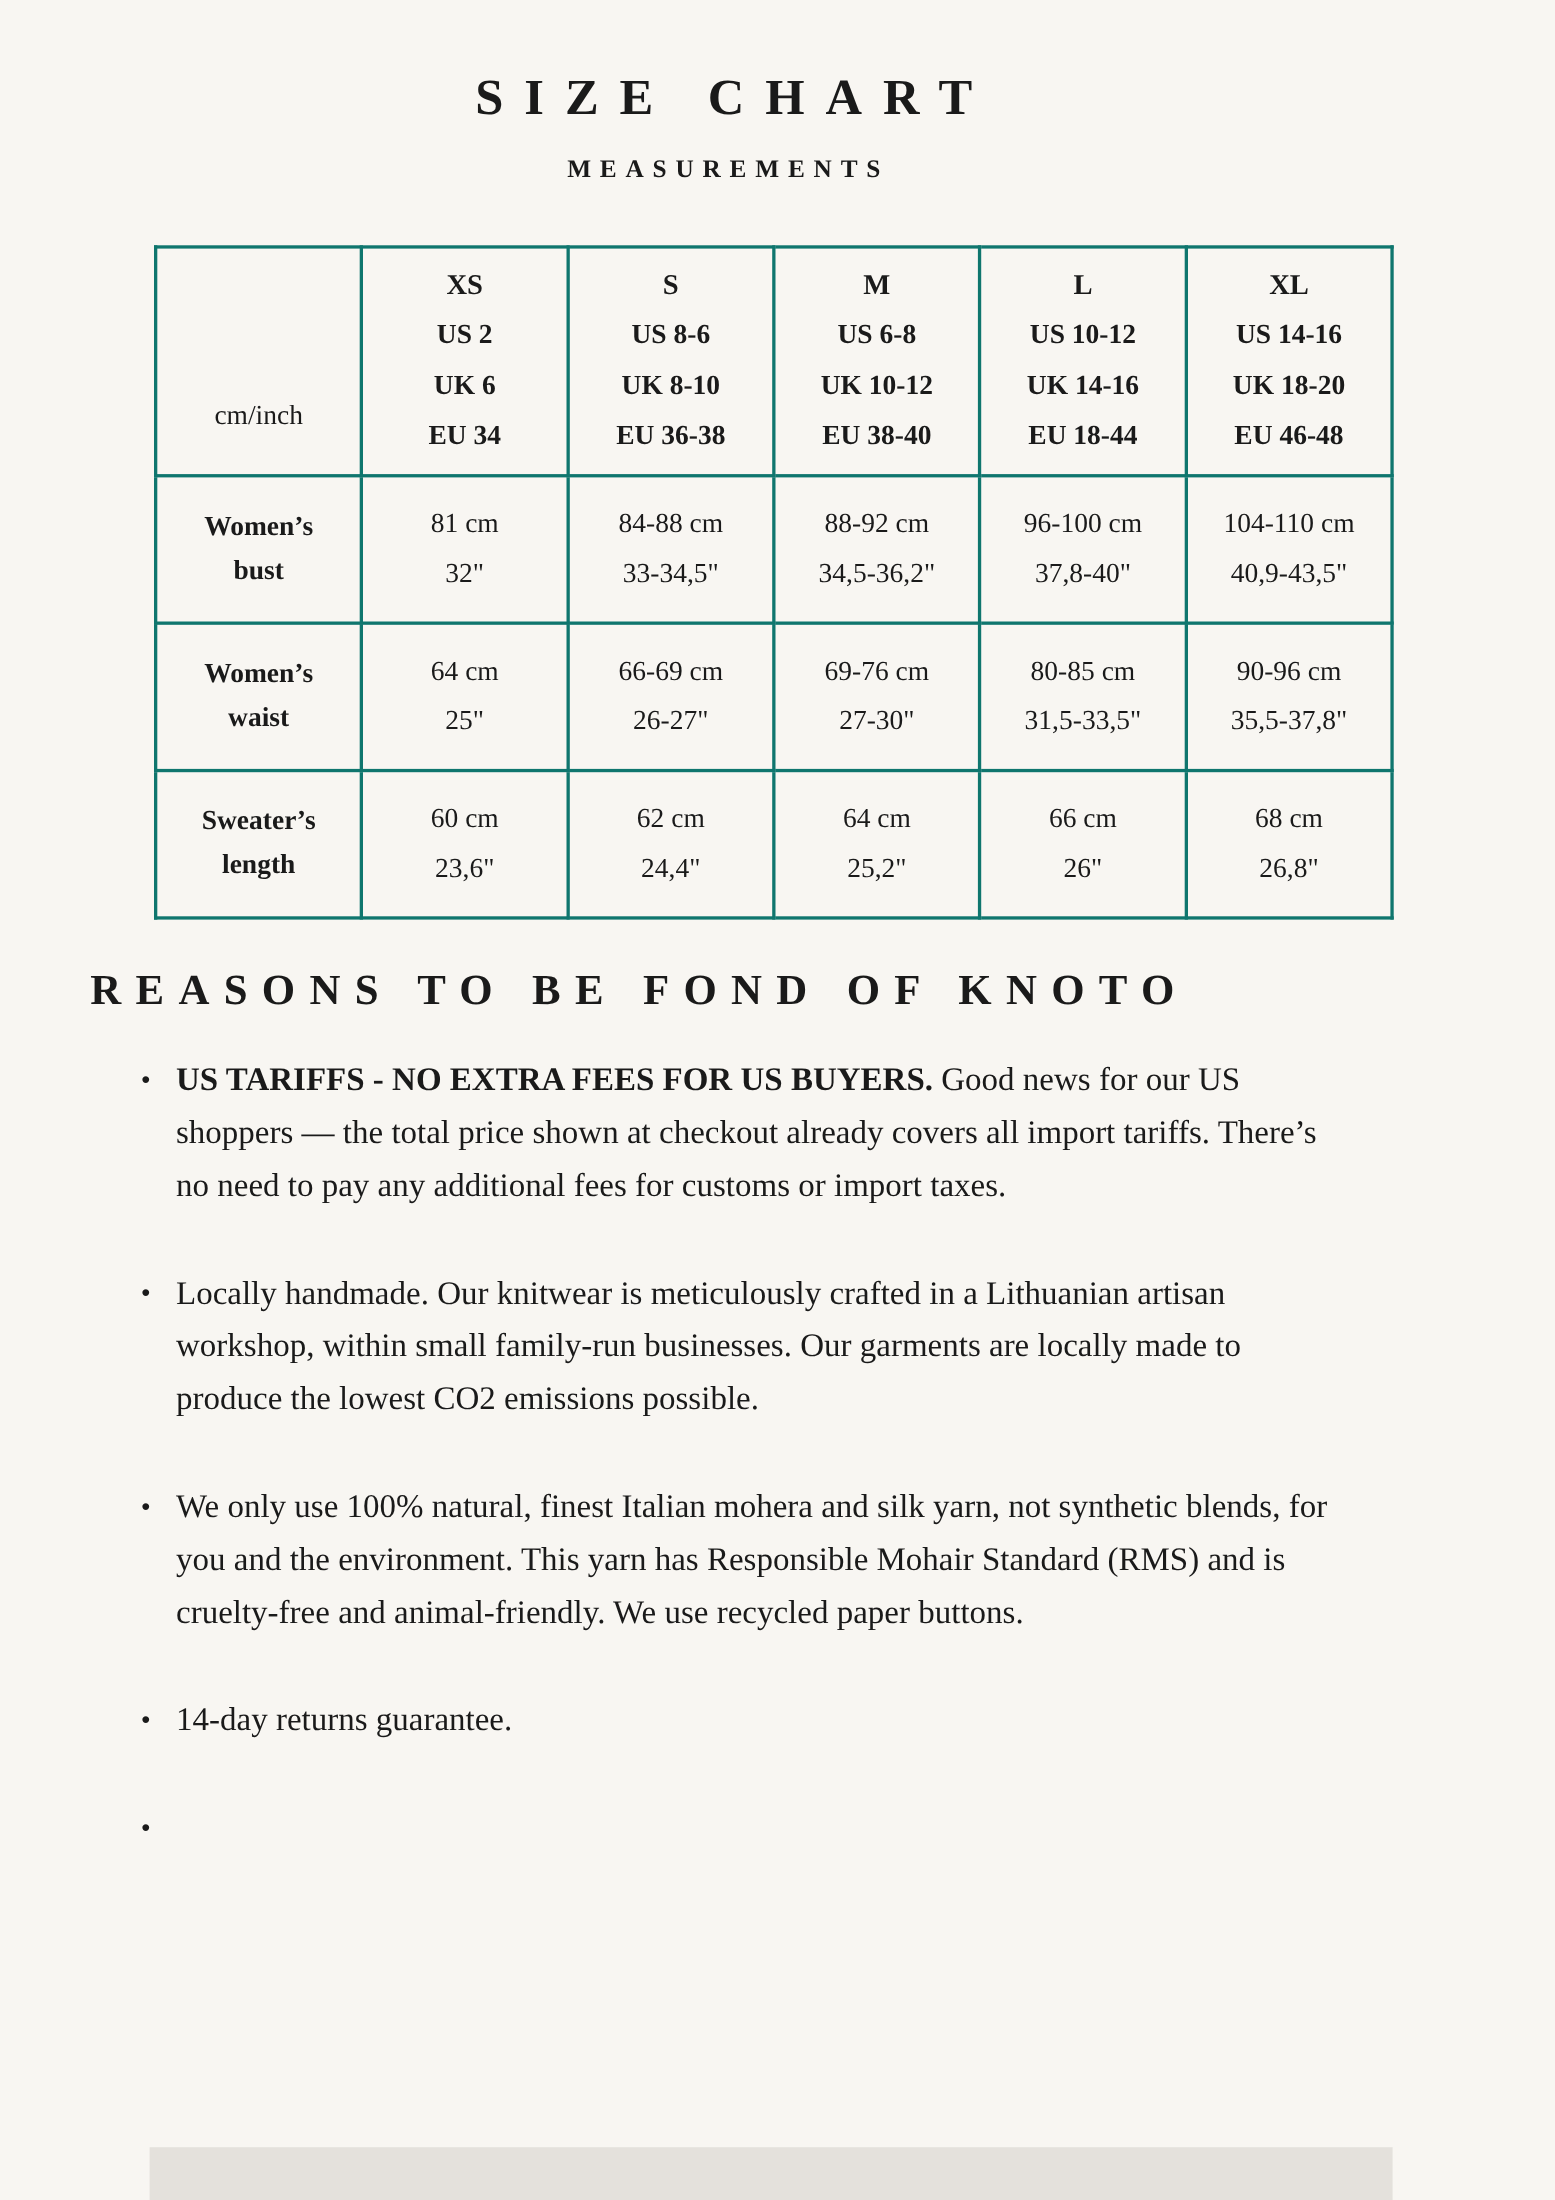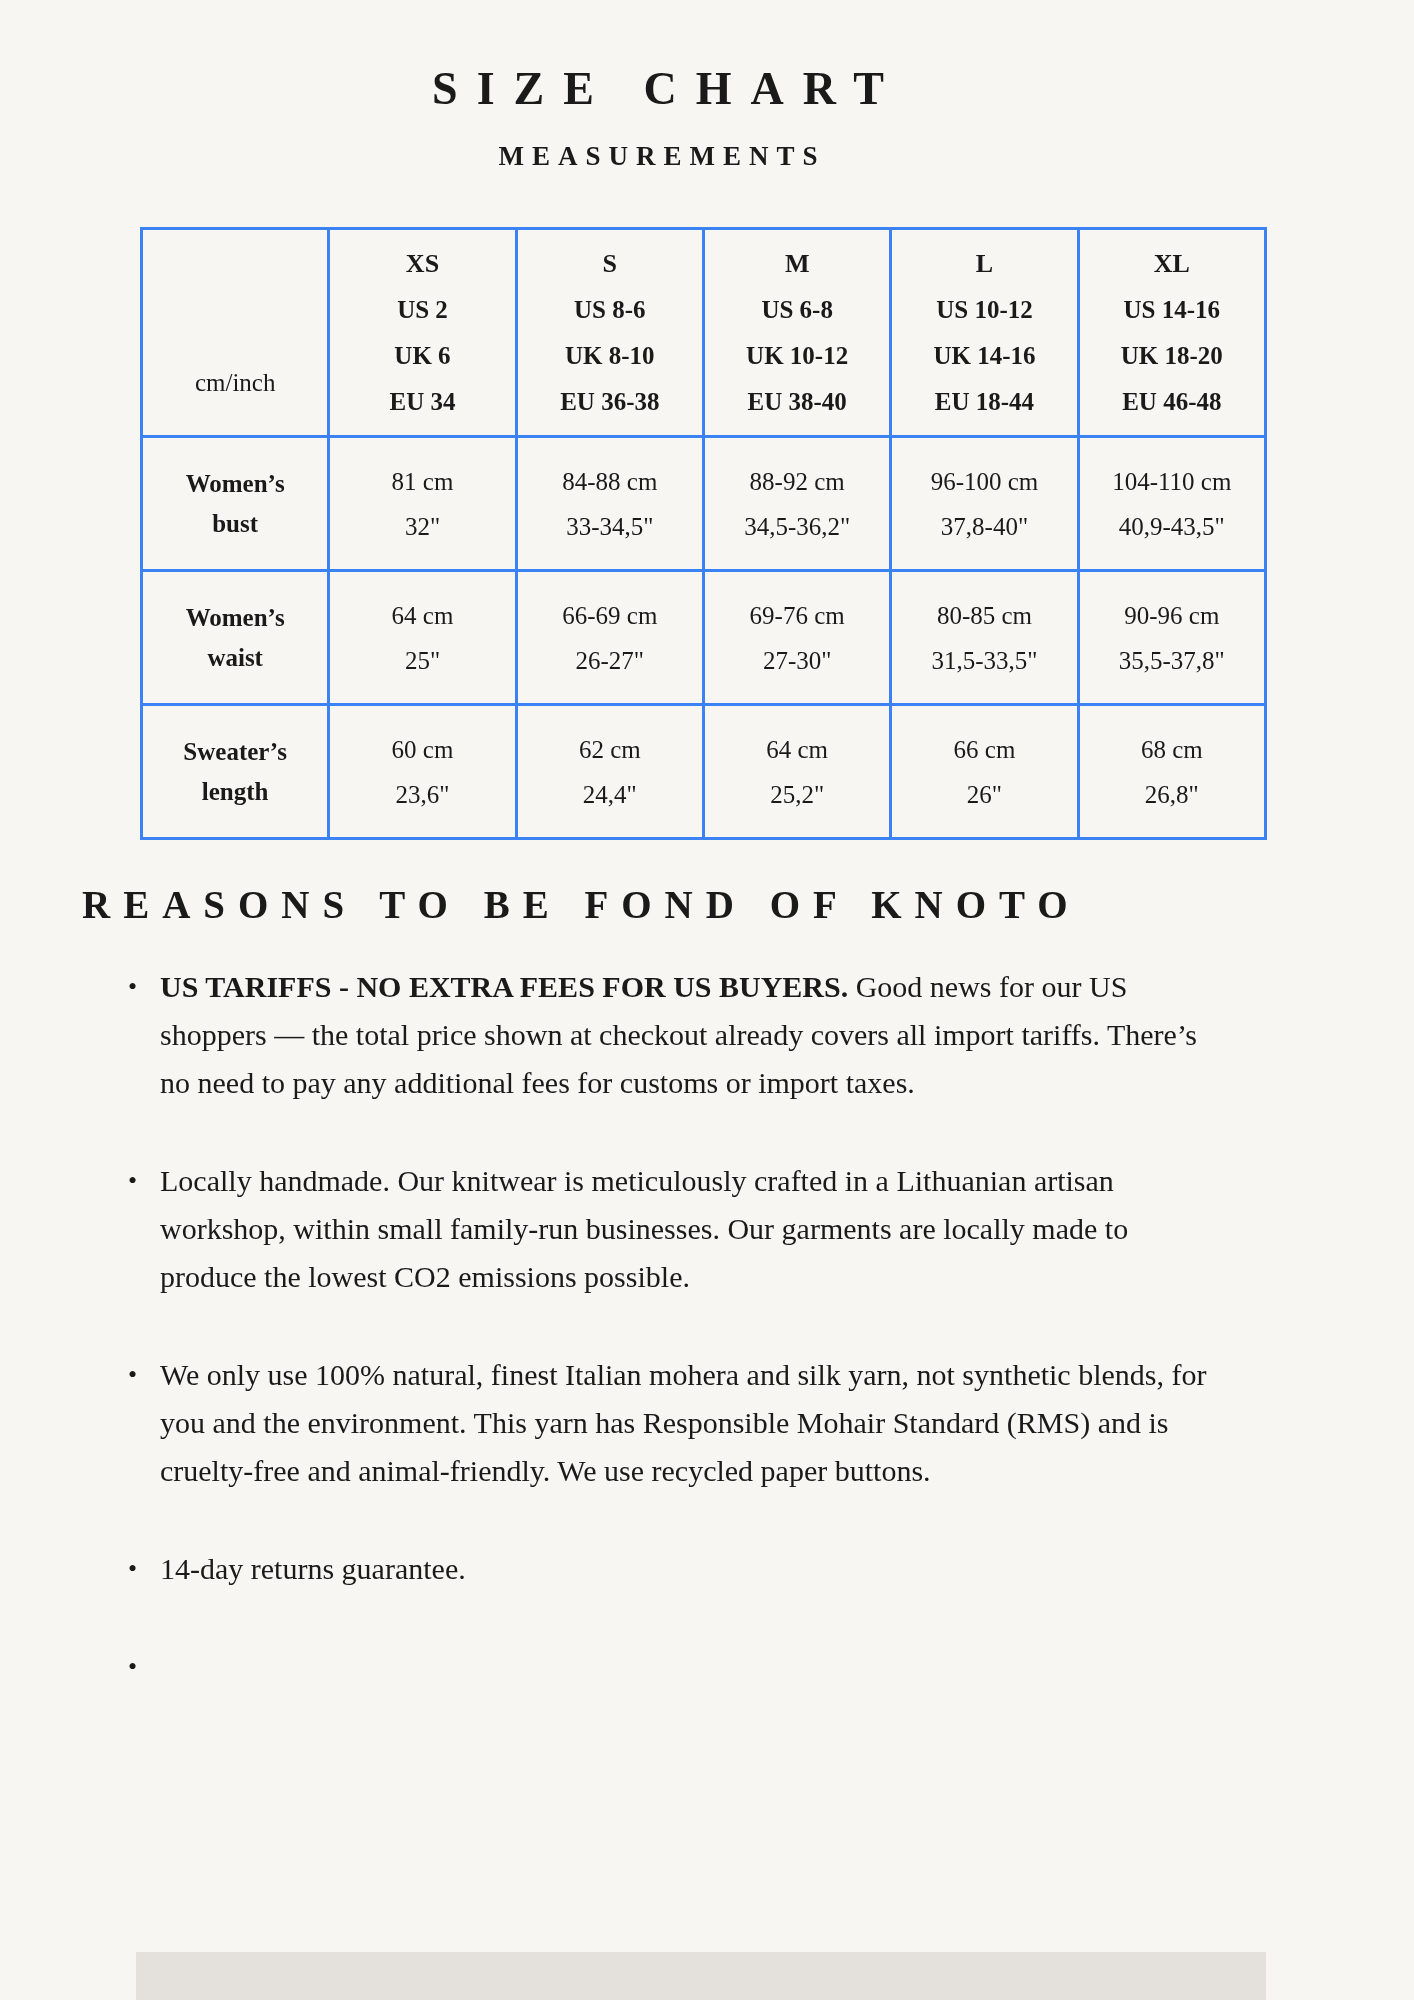--- a/index.html
+++ b/index.html
@@ -26,7 +26,7 @@
   .subtitle {
     margin: 28px 0 0 0;
     text-align: center;
-    font-size: 27px;
+    font-size: 23px;
     line-height: 1.2;
     font-weight: 700;
     letter-spacing: 8px;

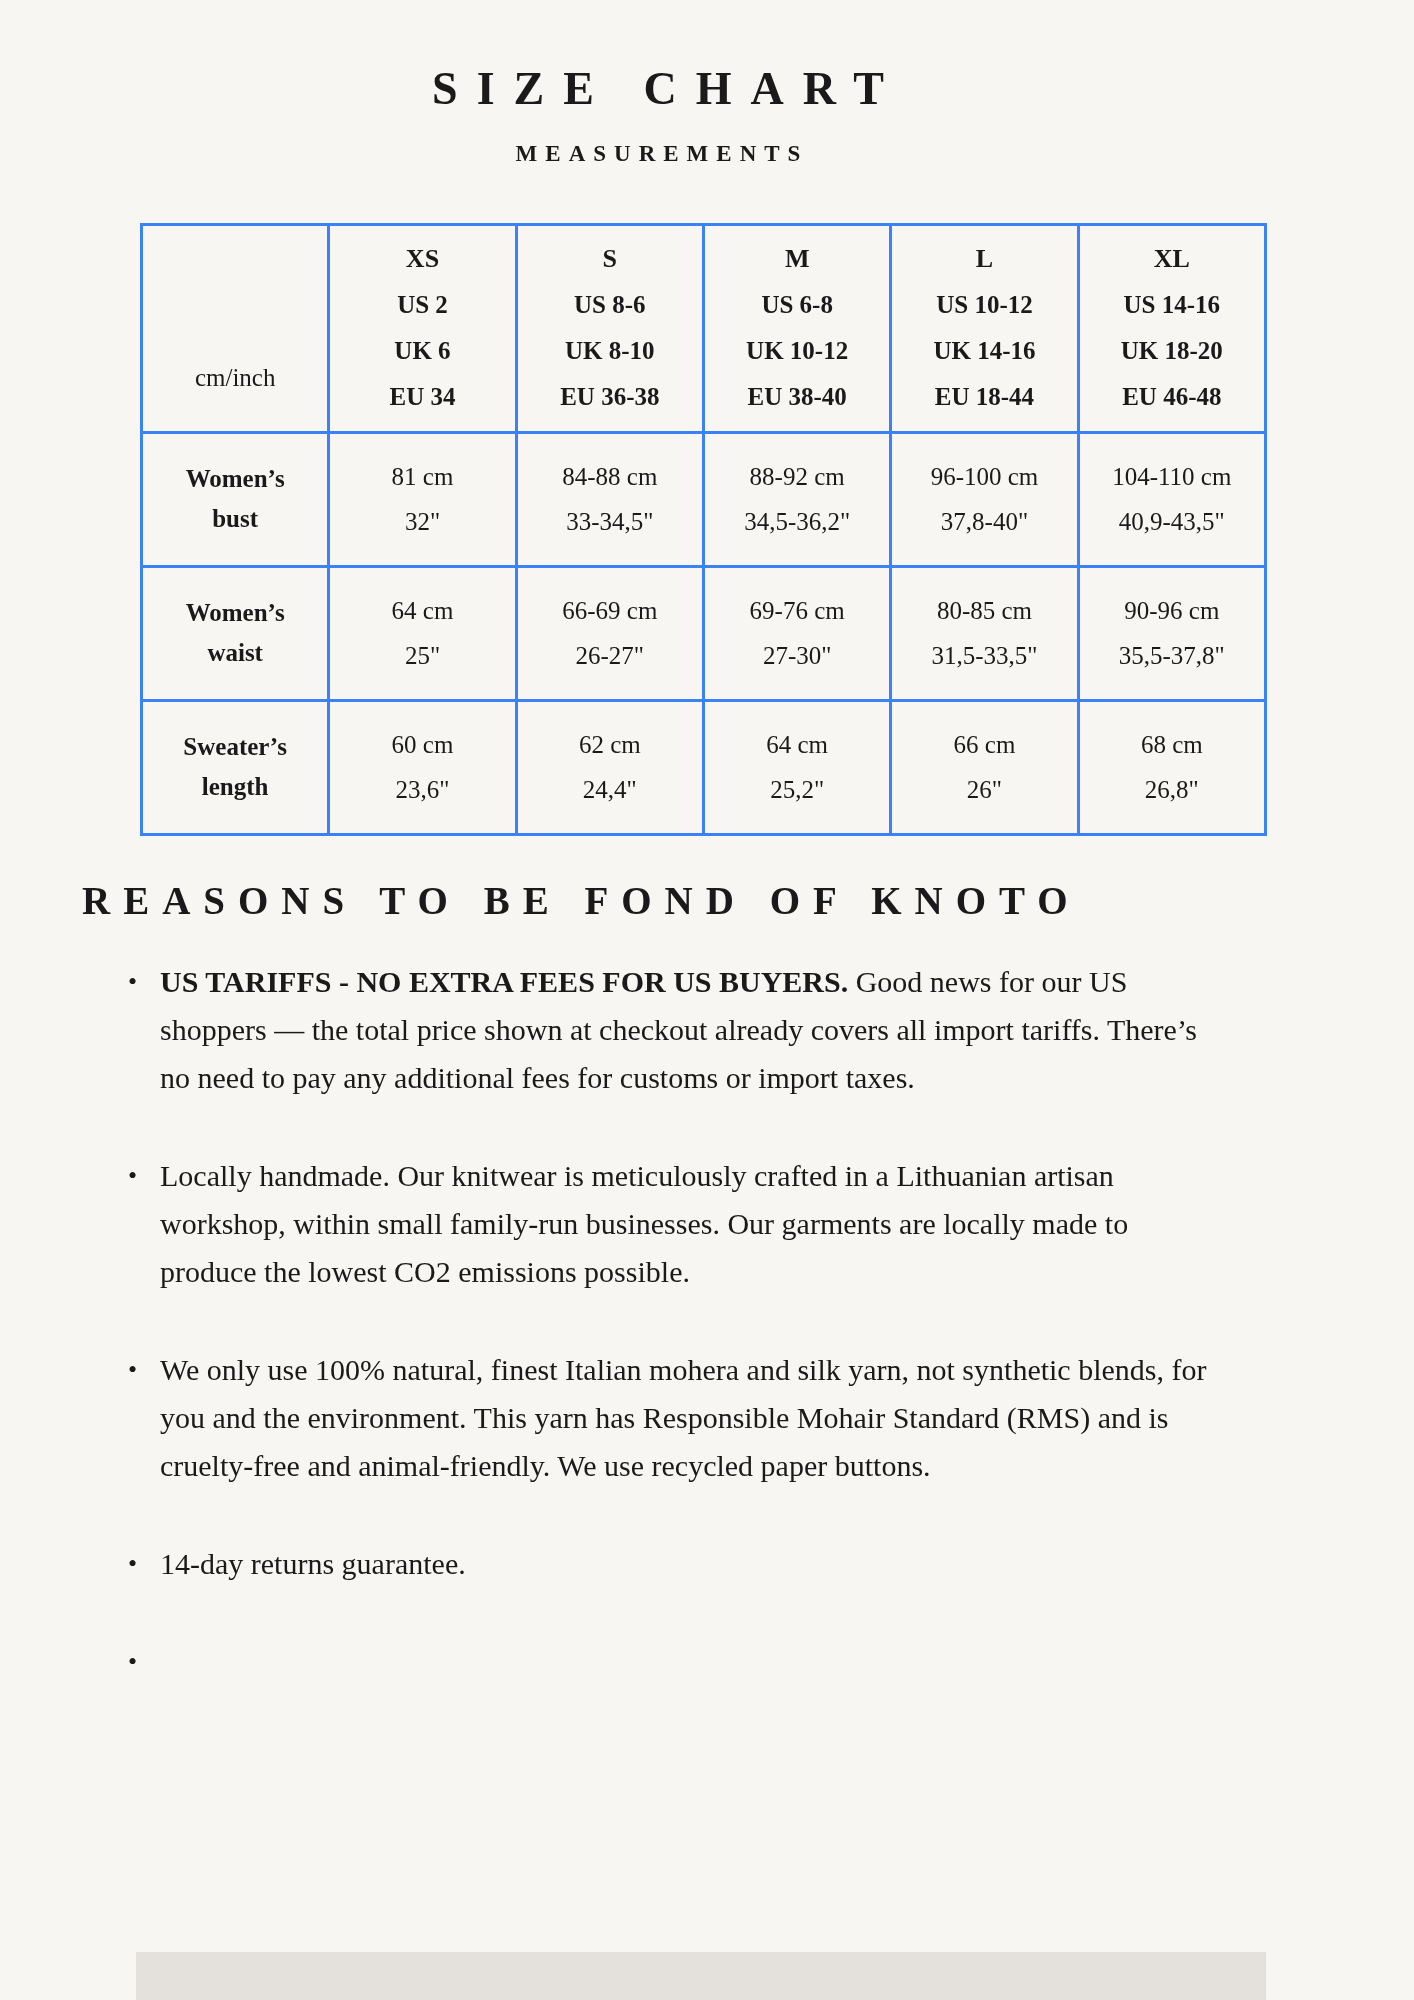--- a/index.html
+++ b/index.html
@@ -39,7 +39,7 @@
     width: 1127px;
   }
   .size-table th, .size-table td {
-    border: 3px solid #3b82f6;
+    border: 3px solid #0f766e;
     text-align: center;
     vertical-align: middle;
     padding: 0;

